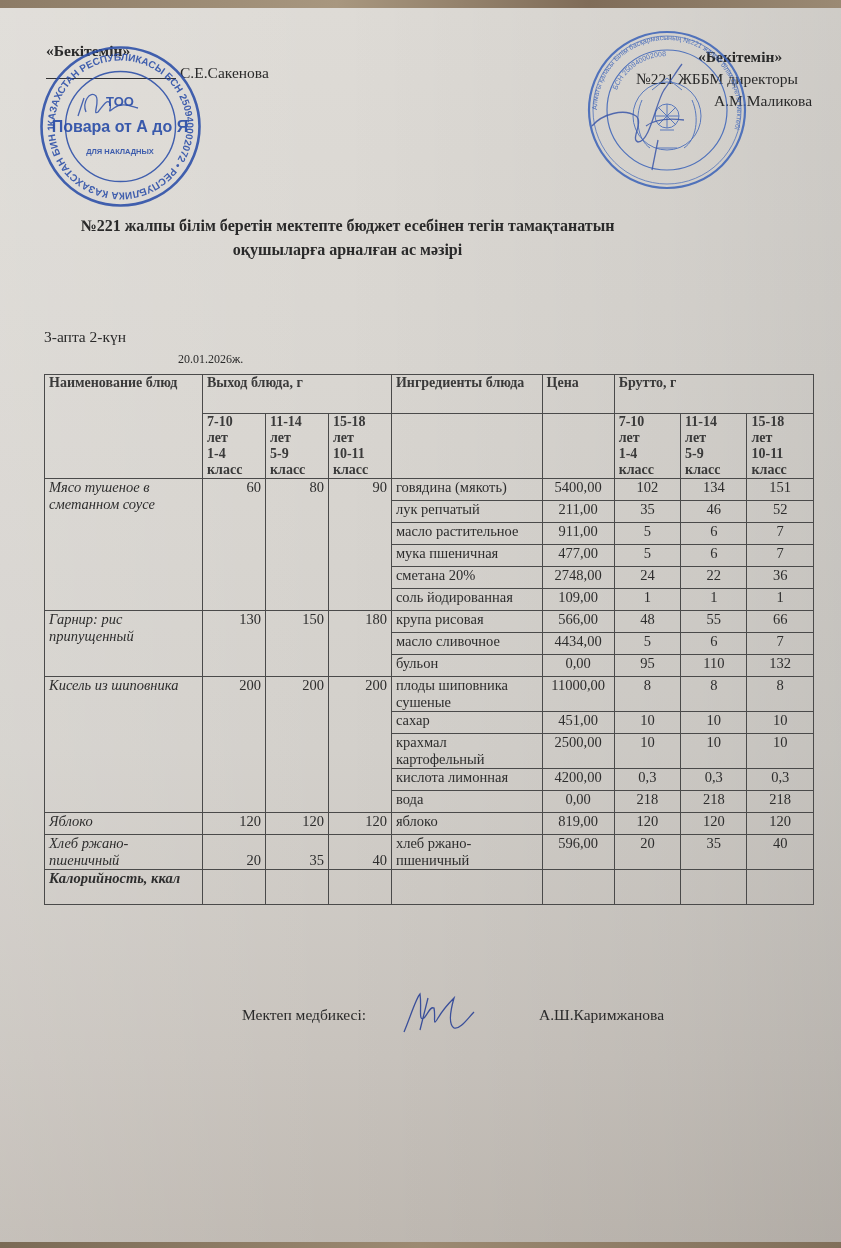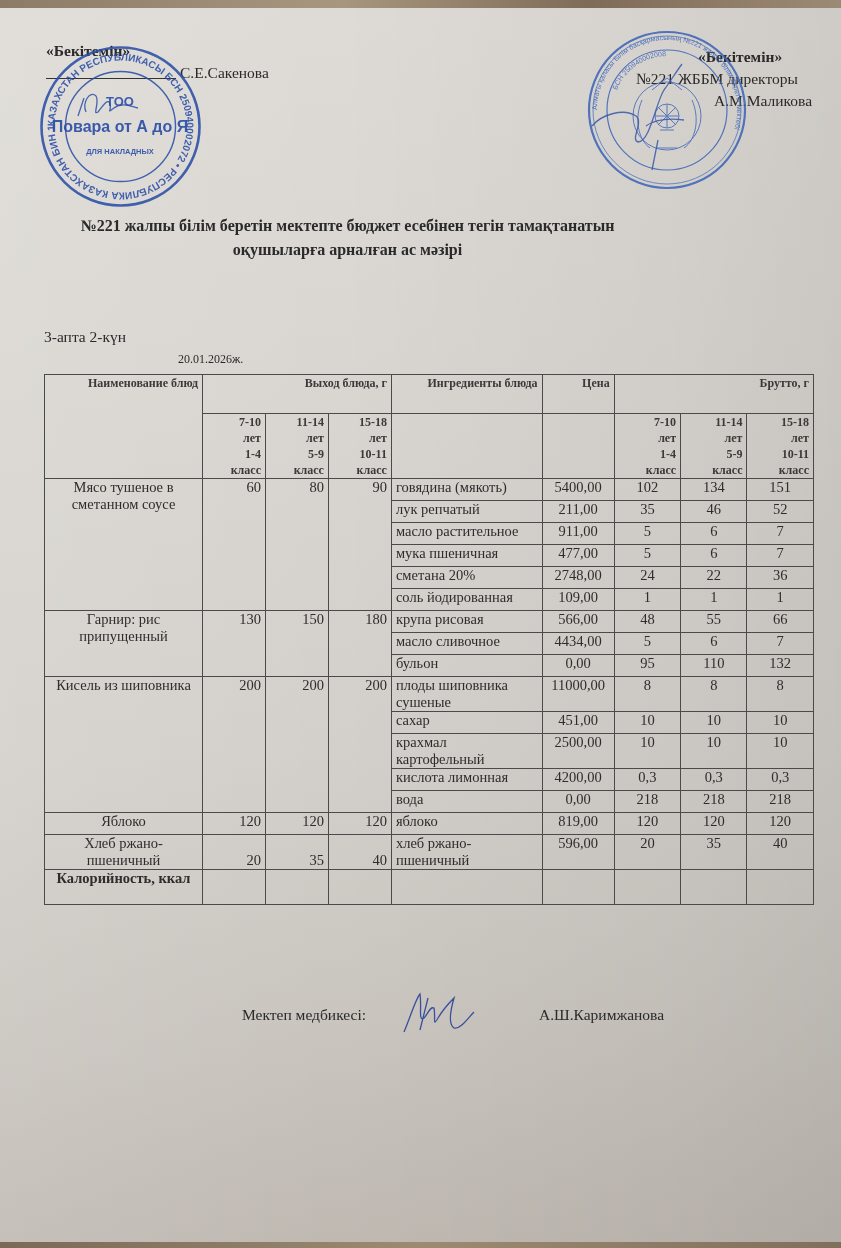--- a/index.html
+++ b/index.html
@@ -57,7 +57,7 @@
     table.menu td, table.menu th {
       border: 1px solid #4a4a4a; padding: 0 4px; vertical-align: top;
     }
-    table.menu th { font-weight: bold; font-size: 12px; text-align: right; line-height: 16px; color: #3a3a3a; }
+    table.menu th { font-weight: bold; font-size: 14px; text-align: left; line-height: 16px; color: #3a3a3a; }
     th.h-main { vertical-align: middle; height: 38px; }
     th.h-name { vertical-align: middle; }
     th.h-sub { vertical-align: top; padding-top: 3px; height: 60px; }

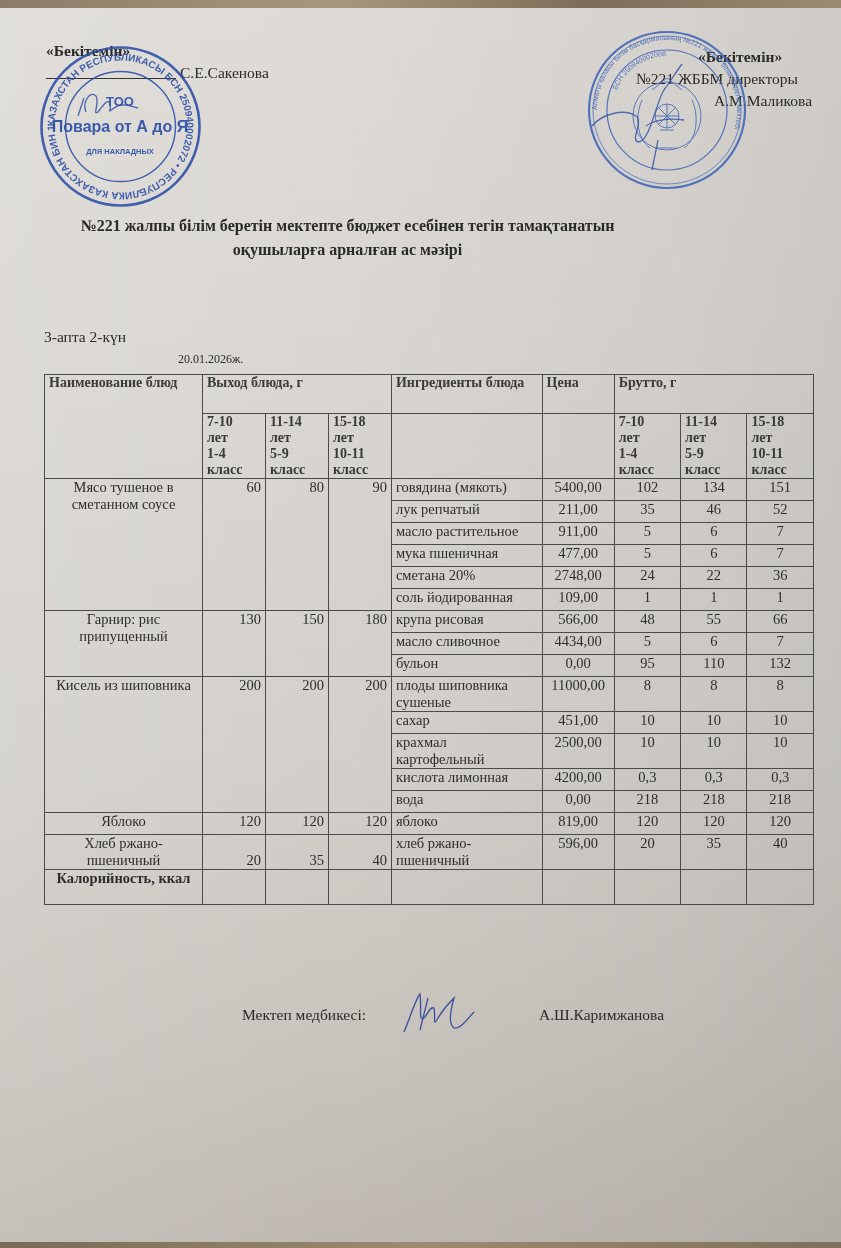--- a/index.html
+++ b/index.html
@@ -61,7 +61,7 @@
     th.h-main { vertical-align: middle; height: 38px; }
     th.h-name { vertical-align: middle; }
     th.h-sub { vertical-align: top; padding-top: 3px; height: 60px; }
-    td.dish { text-align: center; line-height: 17px; }
+    td.dish { text-align: left; line-height: 17px; font-style: italic; }
     td.num { text-align: right; }
     td.ing { text-align: left; white-space: nowrap; line-height: 17px; }
     td.ing.wrap { white-space: normal; margin-top: 48px; }

